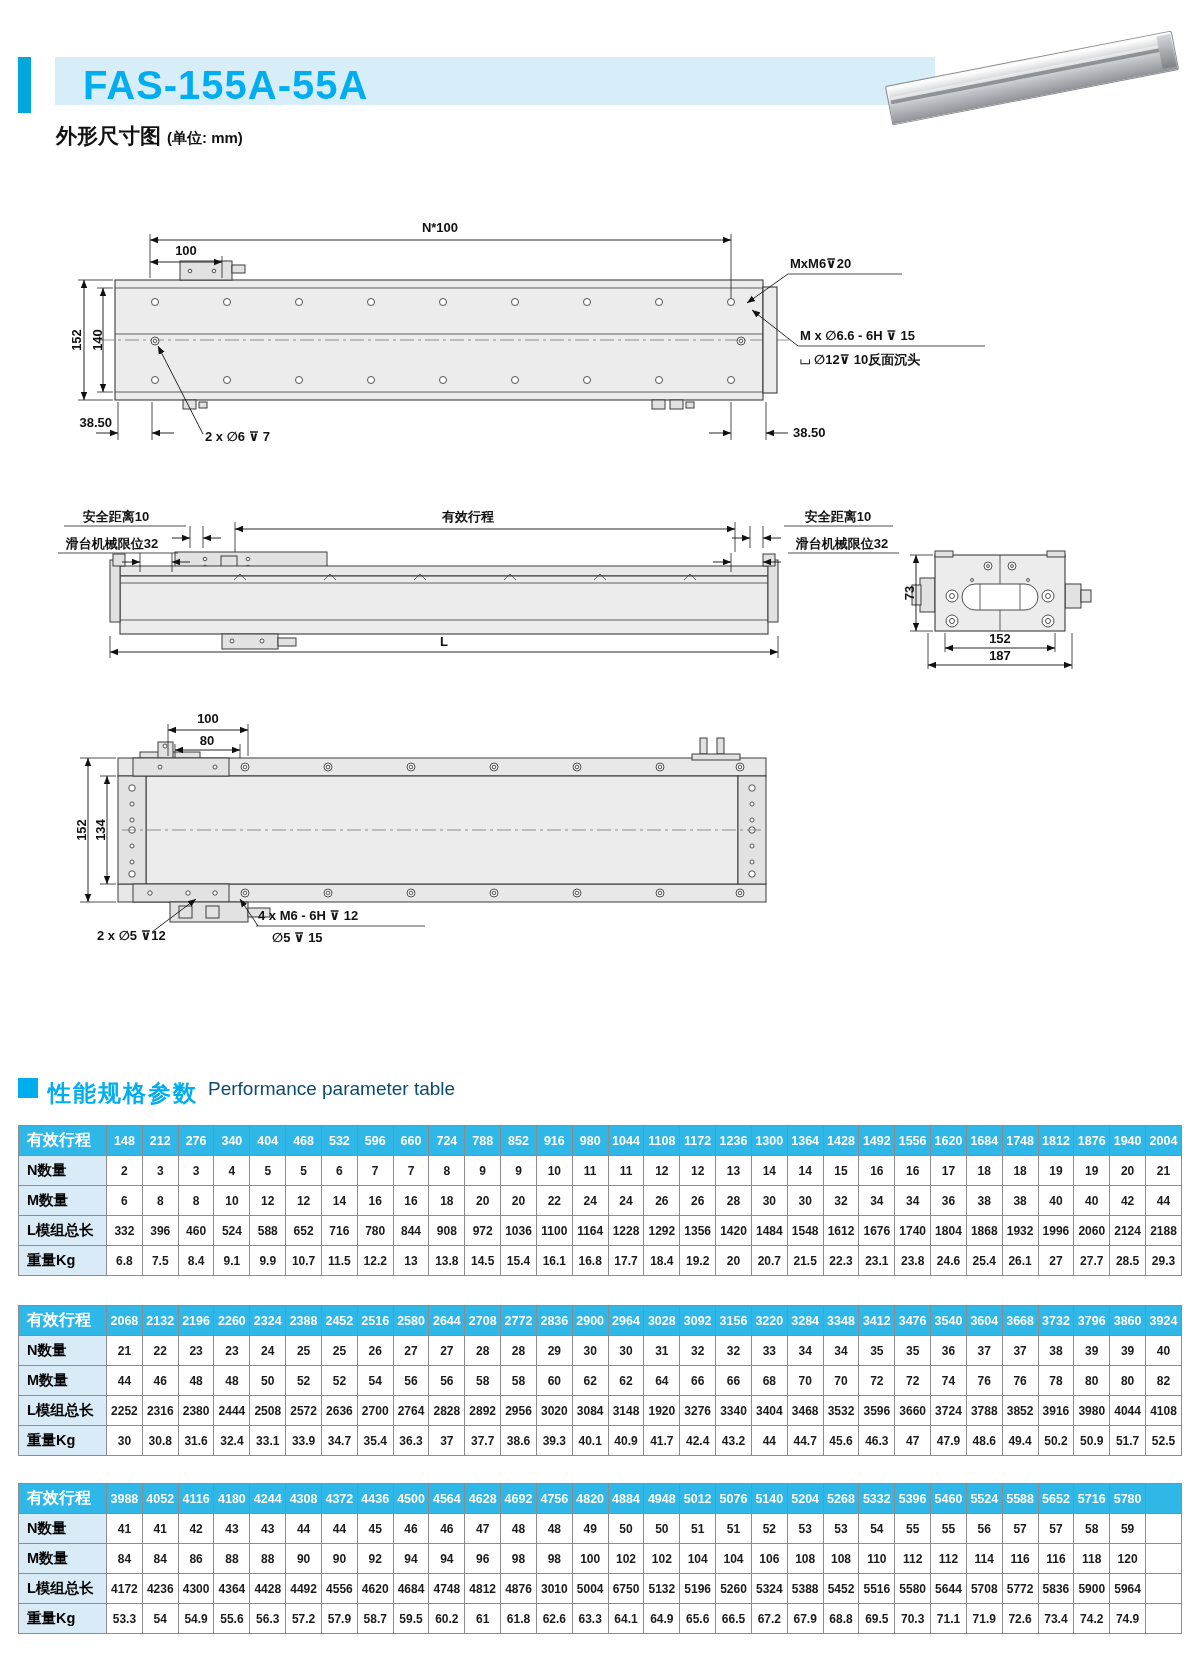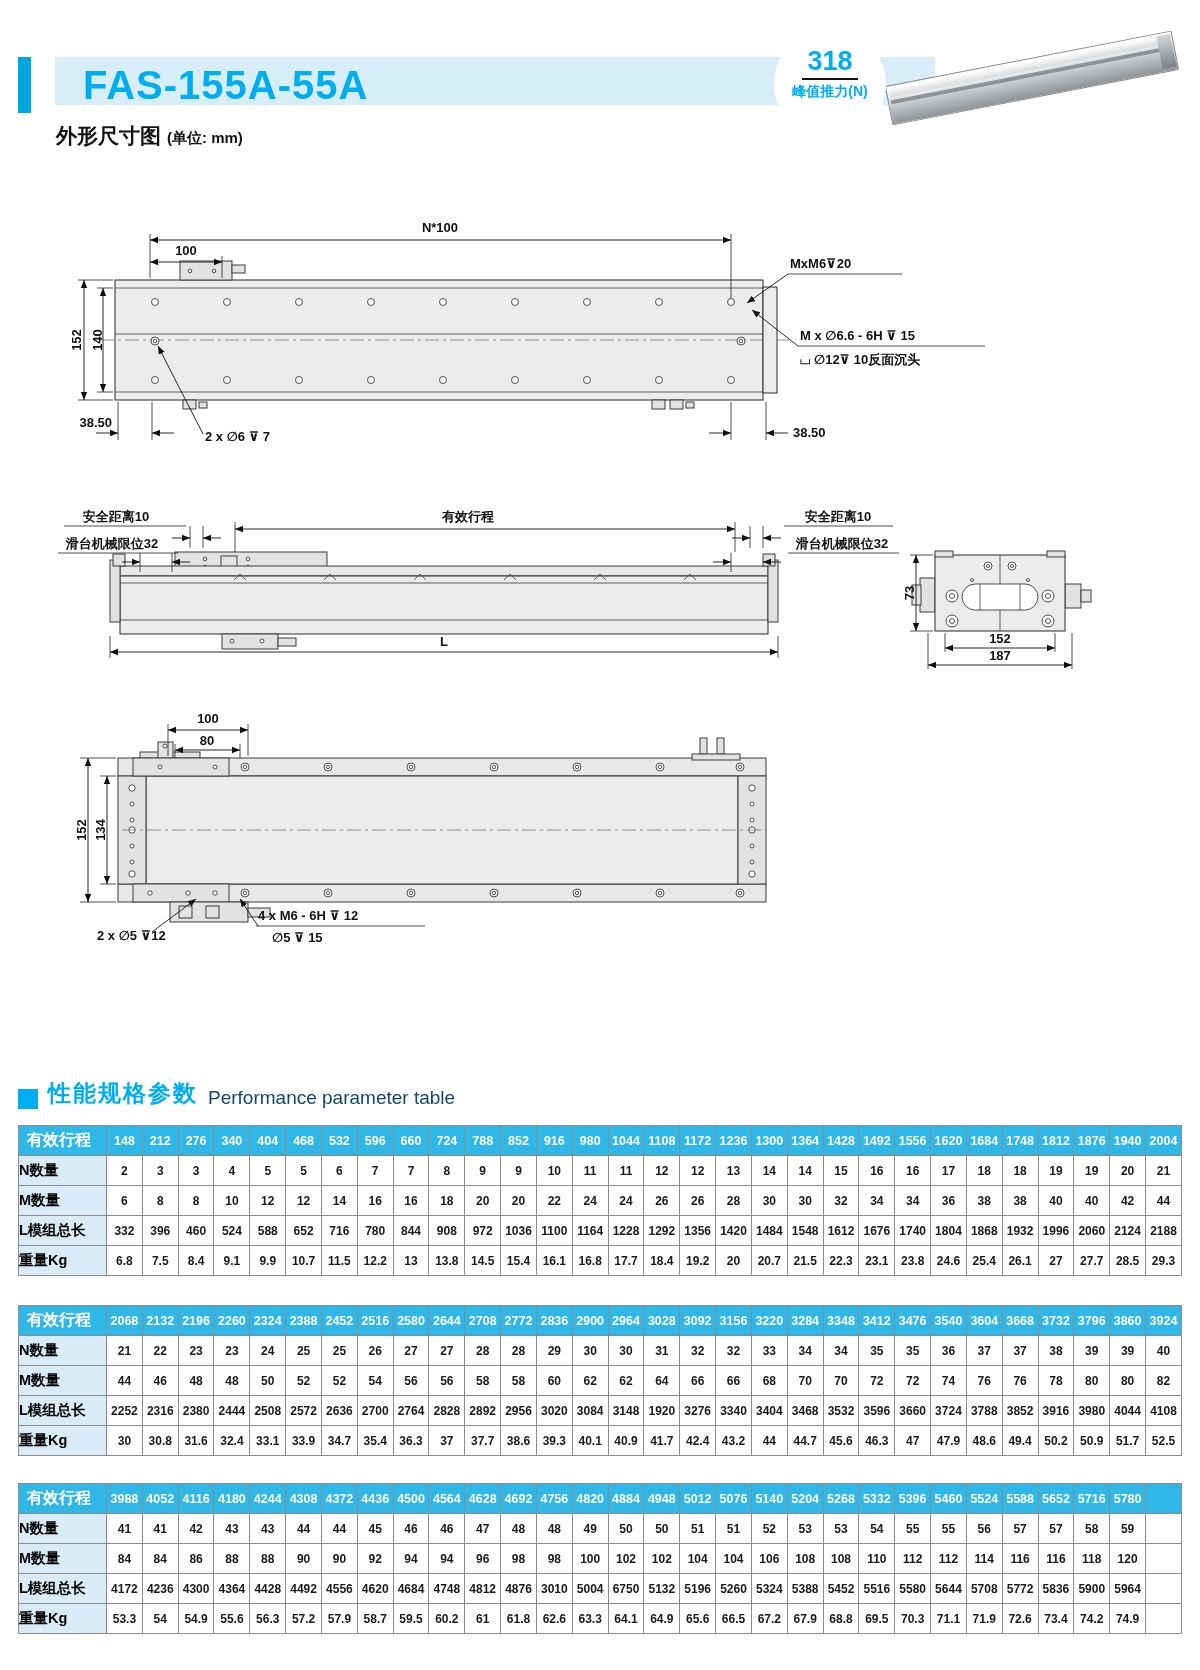--- a/index.html
+++ b/index.html
@@ -56,11 +56,6 @@
   <div class="accent-bar"></div>
   <div class="banner">
     <div class="model">FAS-155A-55A</div>
-  </div>
-  <div class="badge" style="left:774px;">
-    <div class="badge-value">318</div>
-    <div class="badge-divider"></div>
-    <div class="badge-label">峰值推力(N)</div>
   </div>
   <div class="product">
     <div class="prod-bar">

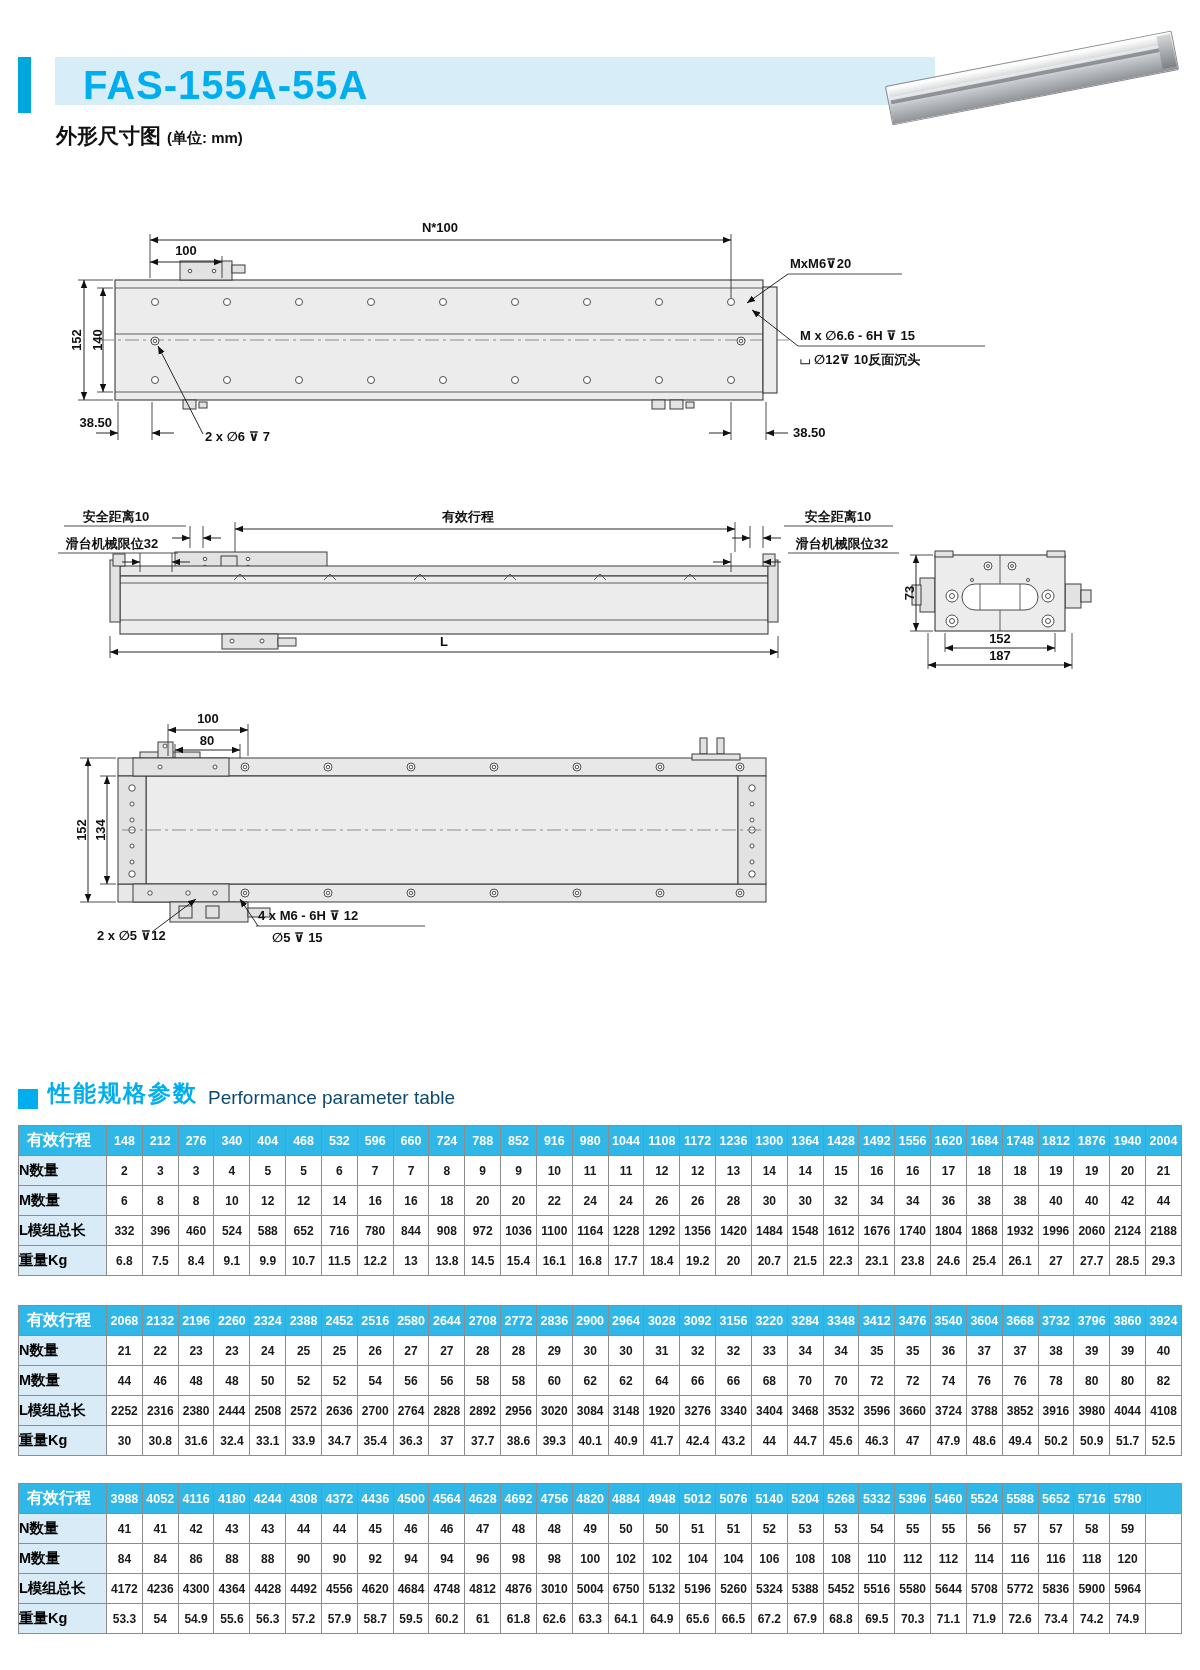--- a/index.html
+++ b/index.html
@@ -35,7 +35,7 @@
   .dim{stroke:#111;stroke-width:0.9;fill:none;}
   .dt{font-family:"Liberation Sans","DejaVu Sans",sans-serif;font-size:13px;font-weight:bold;fill:#111;}
   
-  .section-head{position:absolute;left:18px;top:1078px;display:flex;align-items:flex-end;gap:10px;}
+  .section-head{position:absolute;left:18px;top:1078px;display:flex;align-items:flex-start;gap:10px;}
   .section-square{width:20px;height:20px;background:#00AEEF;}
   .section-zh{font-size:23px;font-weight:bold;color:#00AEEF;letter-spacing:2px;}
   .section-en{font-size:19px;color:#0c4a6e;}

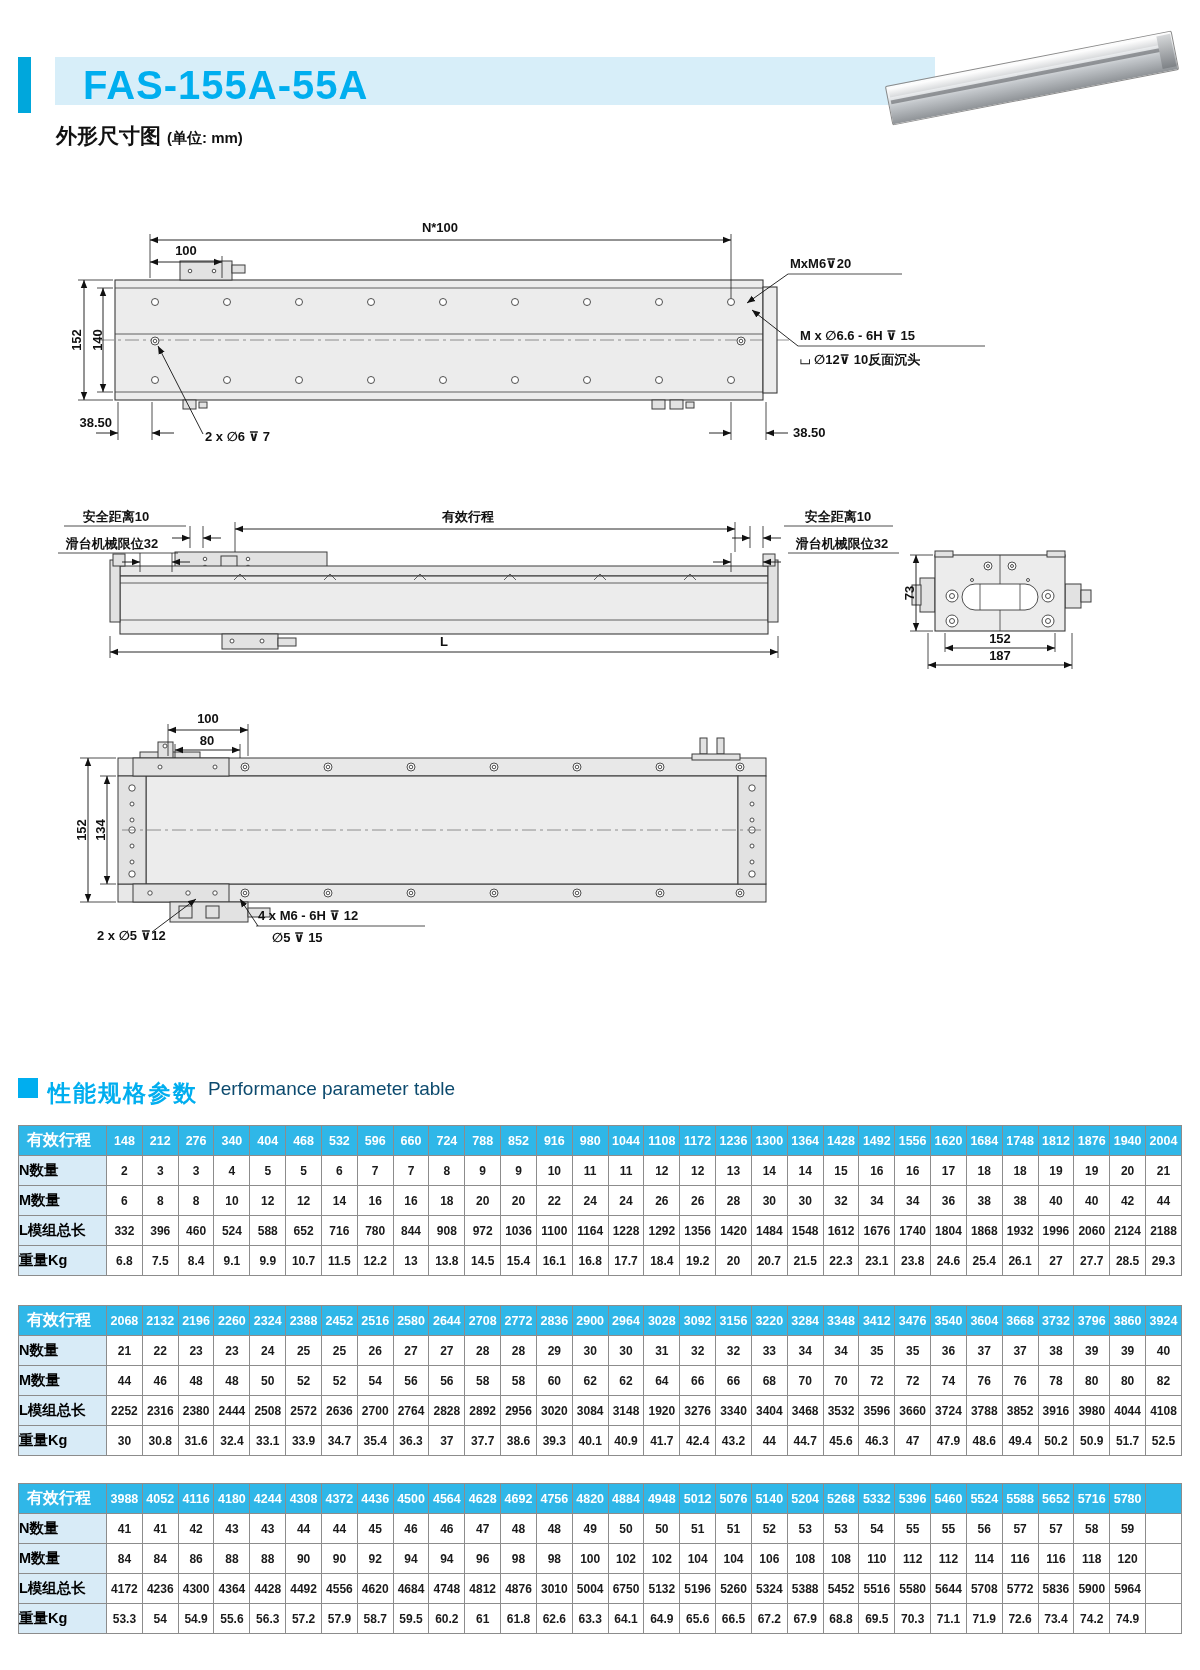--- a/index.html
+++ b/index.html
@@ -45,7 +45,7 @@
                         overflow:hidden;white-space:nowrap;}
   .ptable .hl{background:#2FB7E8;color:#fff;font-size:16px;font-weight:bold;text-align:left;padding-left:8px;}
   .ptable .hc{background:#2FB7E8;color:#fff;font-size:12.5px;font-weight:bold;}
-  .ptable .lab{background:#D8EBF7;color:#000;font-size:14.5px;font-weight:bold;text-align:left;}
+  .ptable .lab{background:#D8EBF7;color:#000;font-size:14.5px;font-weight:bold;text-align:left;padding-left:8px;}
   .ptable .dc{font-size:12px;font-weight:bold;color:#1a1a1a;background:#fff;}
 </style>
 </head>

